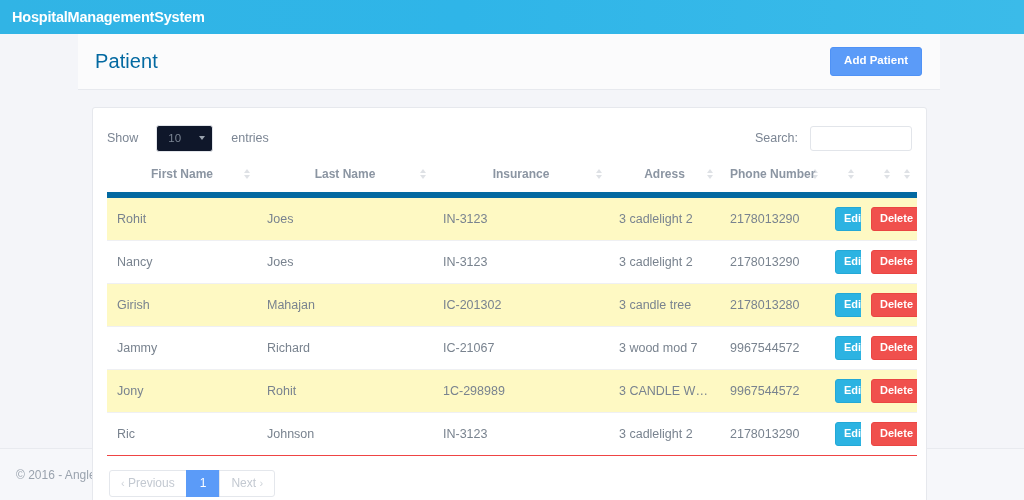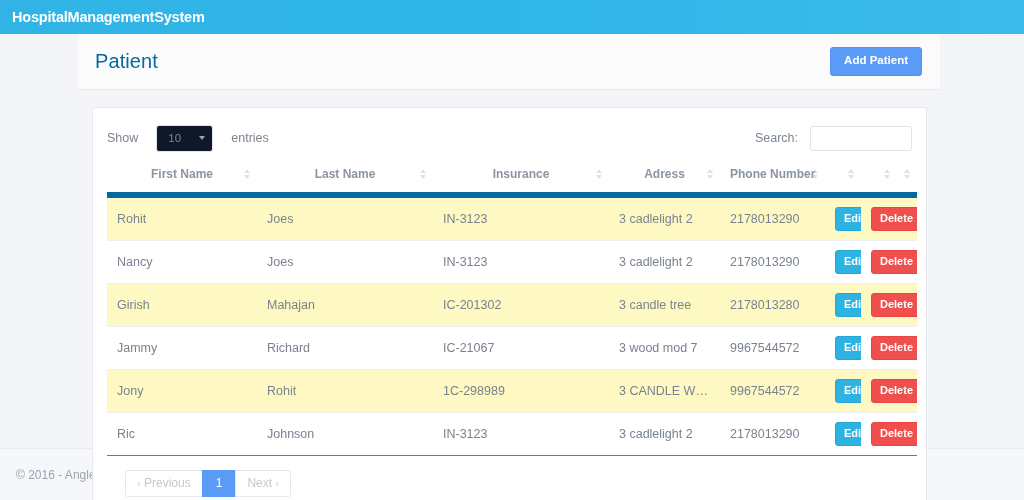--- a/index.html
+++ b/index.html
@@ -236,7 +236,7 @@
     cursor: pointer;
     margin-left: -1px;
   }
-  .page-btn:first-child { border-radius: 3px 0 0 3px; margin-left: 16px; text-align: center; }
+  .page-btn:first-child { border-radius: 3px 0 0 3px; margin-left: 0; text-align: center; }
   .page-btn:last-child { border-radius: 0 3px 3px 0; }
   .page-btn.active {
     background: #5b9bf8;

